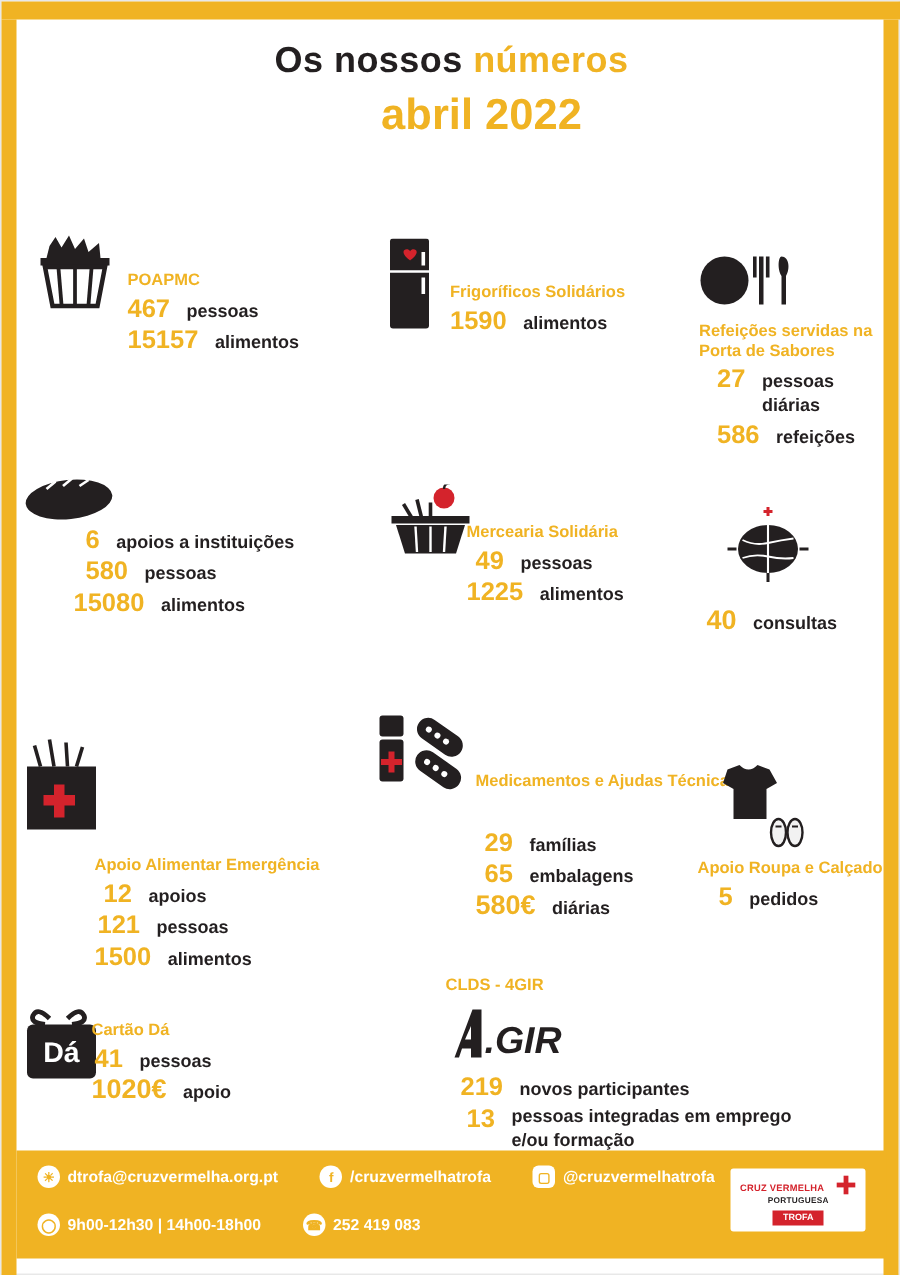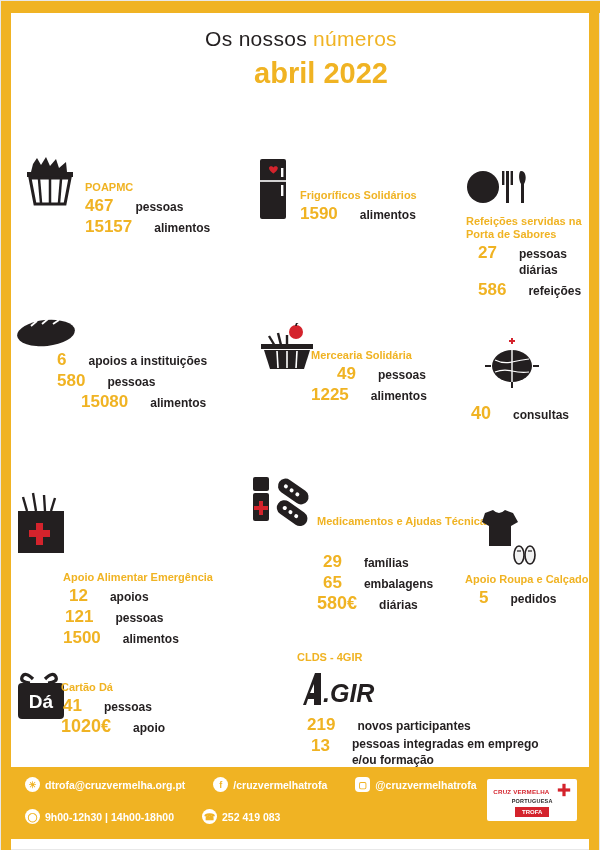--- a/index.html
+++ b/index.html
@@ -37,7 +37,7 @@
     text-align: center;
   }
   .title-line1 {
-    font-size: 21px; font-weight: normal; color: #f0b323;
+    font-size: 24px; font-weight: bold; color: #f0b323;
     letter-spacing: 0.3px;
   }
   .title-line1 .dark { color: #231f20; }

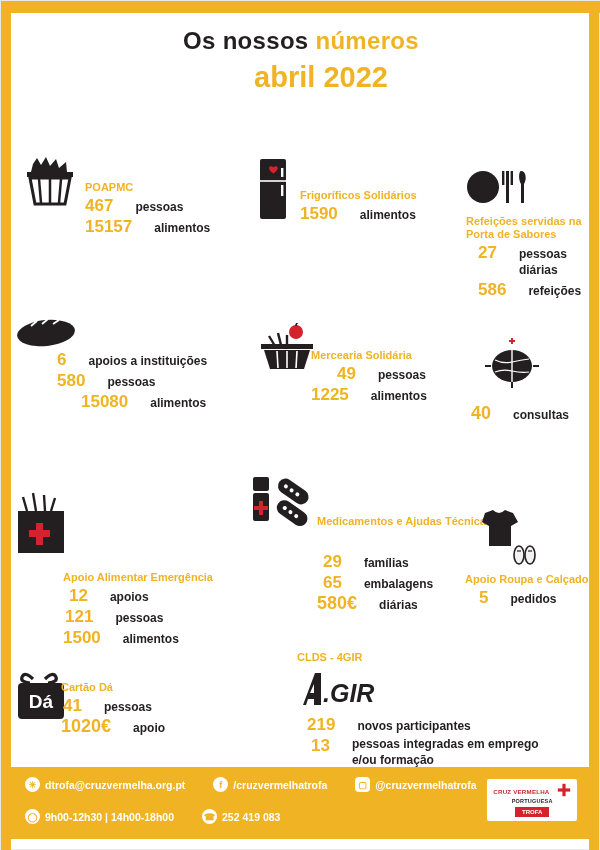--- a/index.html
+++ b/index.html
@@ -52,7 +52,7 @@
     color: #f0b323; font-weight: bold; font-size: 11px;
     line-height: 13px;
   }
-  .row { display: flex; align-items: baseline; gap: 22px; margin-top: 2px; }
+  .row { display: flex; align-items: baseline; gap: 11px; margin-top: 2px; }
   .num {
     color: #f0b323; font-weight: bold; font-size: 17px;
     line-height: 19px;

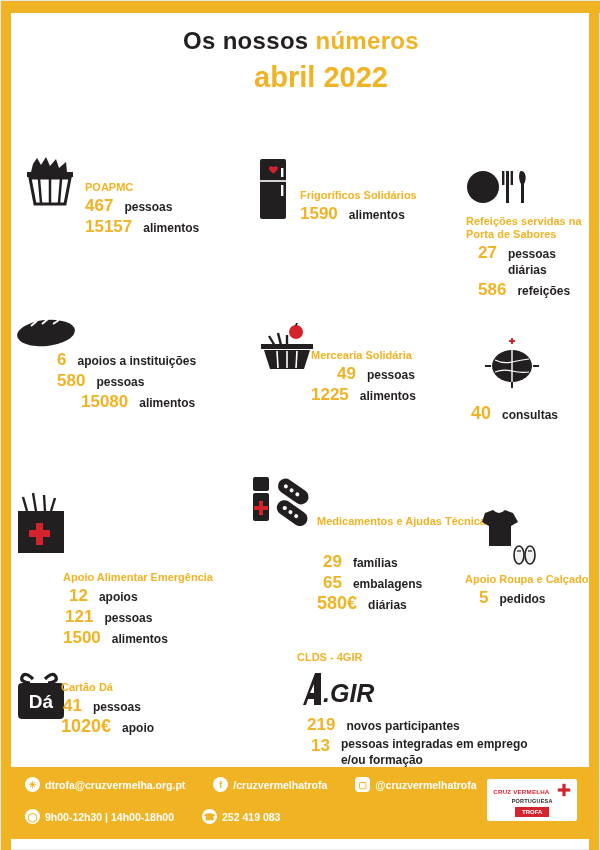--- a/index.html
+++ b/index.html
@@ -227,7 +227,7 @@
     </div>
     <div style="position:absolute; top:26px; left:52px; width:180px;">
       <div class="lbl">Mercearia Solidária</div>
-      <div class="row" style="padding-left:6px;margin-left:20px;">
+      <div class="row" style="padding-left:6px;">
         <span class="num">49</span>
         <span class="unit">pessoas</span>
       </div>

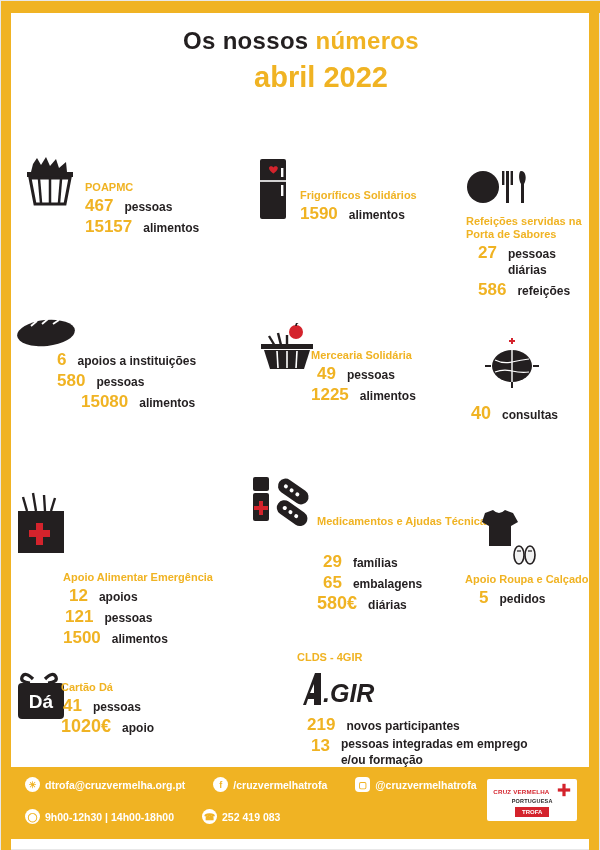--- a/index.html
+++ b/index.html
@@ -203,7 +203,7 @@
         <span class="num">580</span>
         <span class="unit">pessoas</span>
       </div>
-      <div class="row" style="padding-left:0px;margin-left:32px;">
+      <div class="row" style="padding-left:0px;">
         <span class="num">15080</span>
         <span class="unit">alimentos</span>
       </div>

